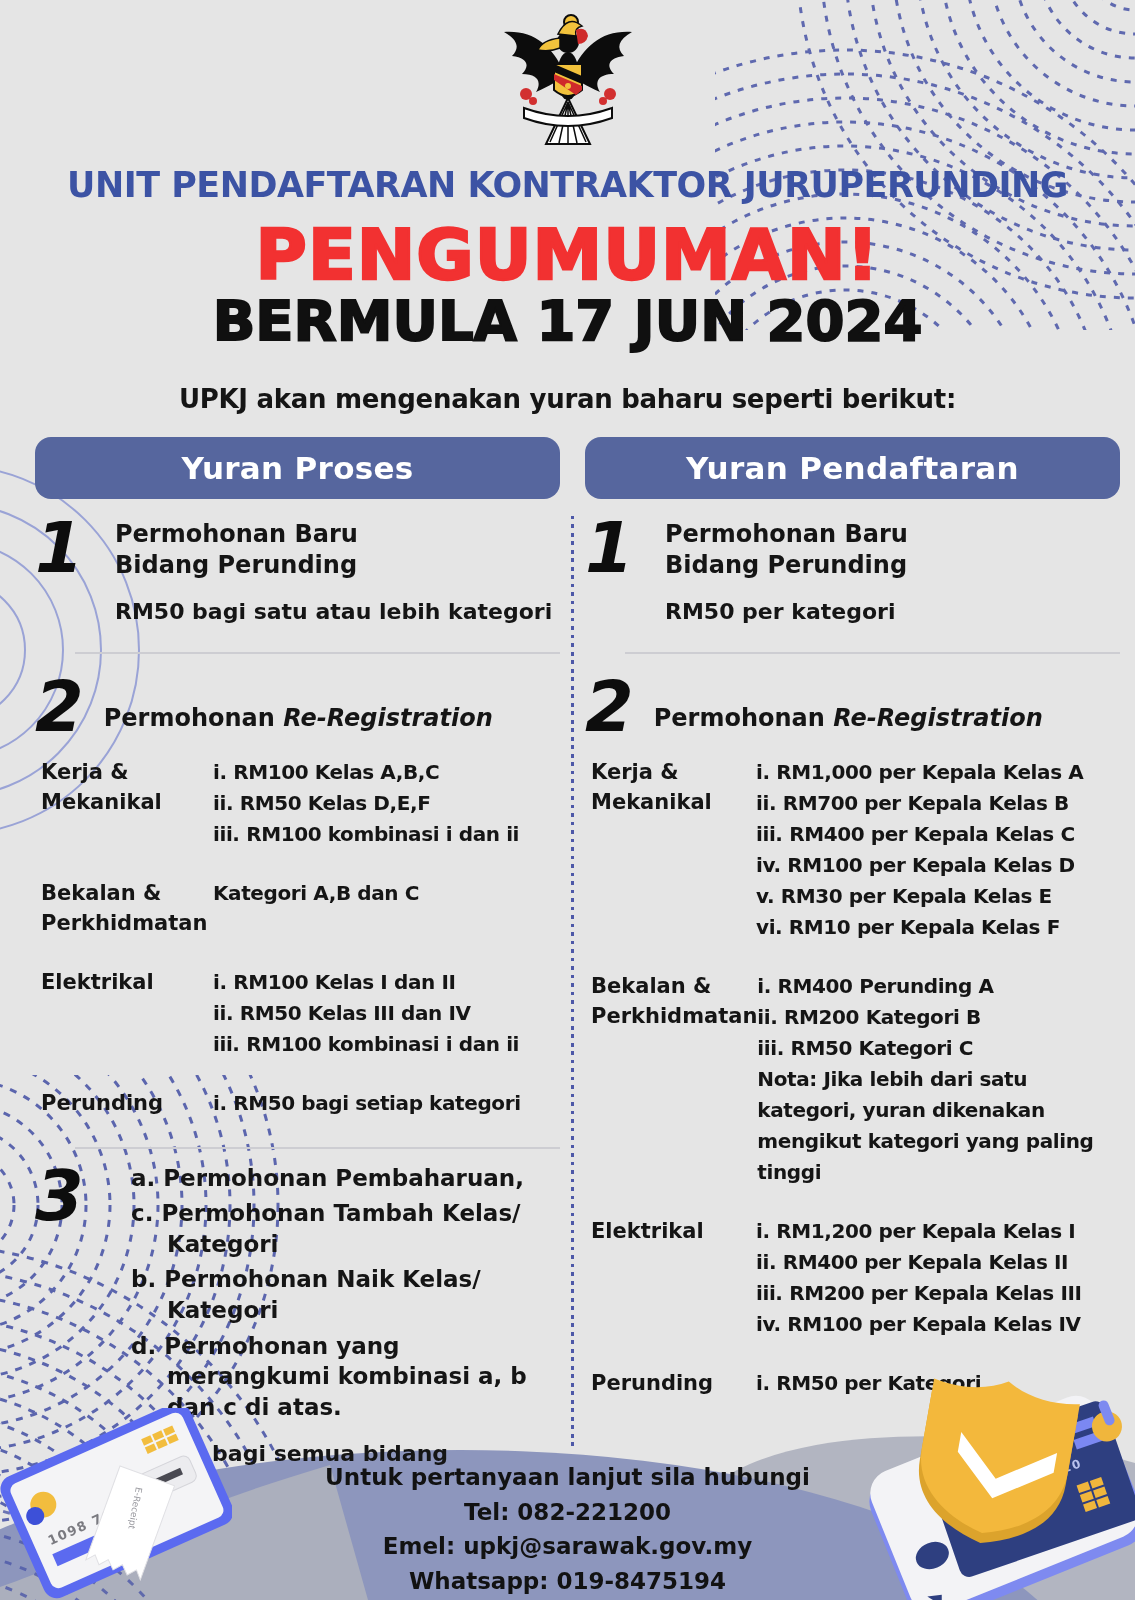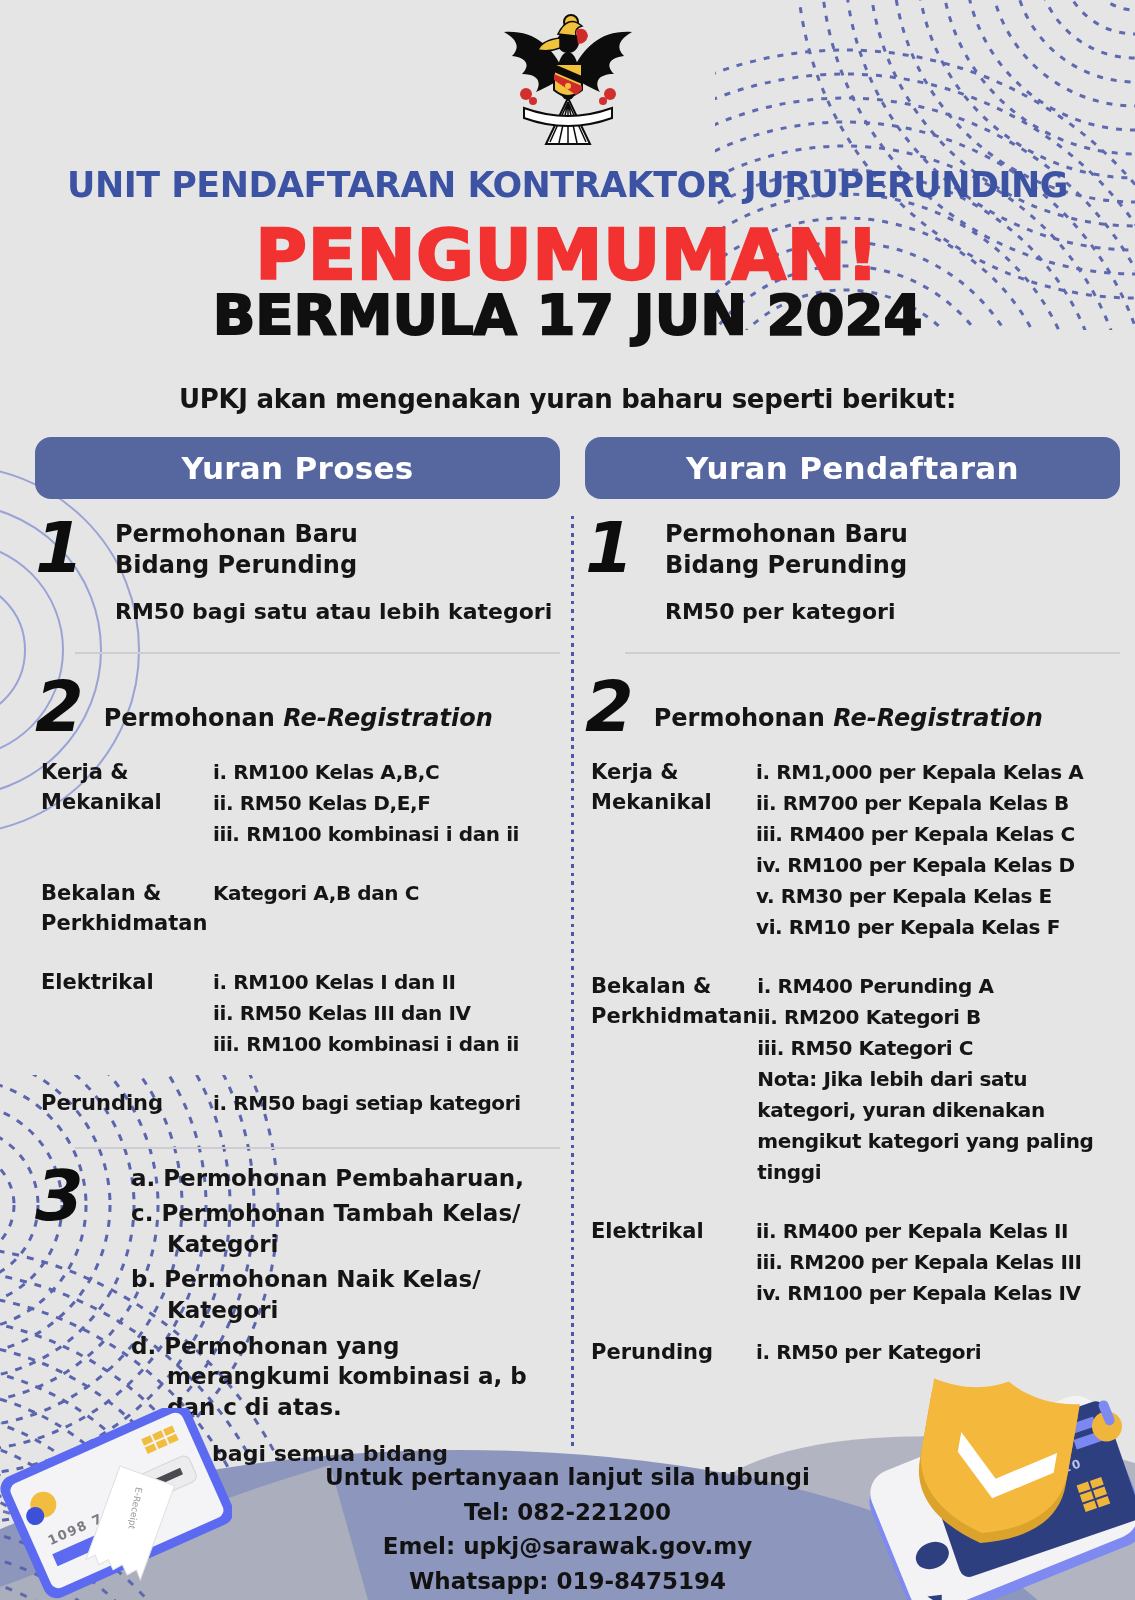--- a/index.html
+++ b/index.html
@@ -14,7 +14,7 @@
     font-size:36px;font-weight:bold;color:#3c53a4;letter-spacing:-0.5px;transform:scaleX(0.97);}
   .announcement{position:absolute;top:214px;left:0;width:100%;text-align:center;z-index:2;
     font-size:70px;font-weight:bold;color:#f23131;-webkit-text-stroke:2.5px #f23131;letter-spacing:1px;}
-  .effective{position:absolute;top:282px;left:0;width:100%;text-align:center;z-index:2;
+  .effective{position:absolute;top:288px;left:0;width:100%;text-align:center;z-index:2;
     font-size:56px;font-weight:bold;color:#101010;-webkit-text-stroke:2px #101010;letter-spacing:0px;}
   .subtitle{position:absolute;top:384px;left:0;width:100%;text-align:center;z-index:2;
     font-size:26px;font-weight:bold;letter-spacing:-0.3px;}

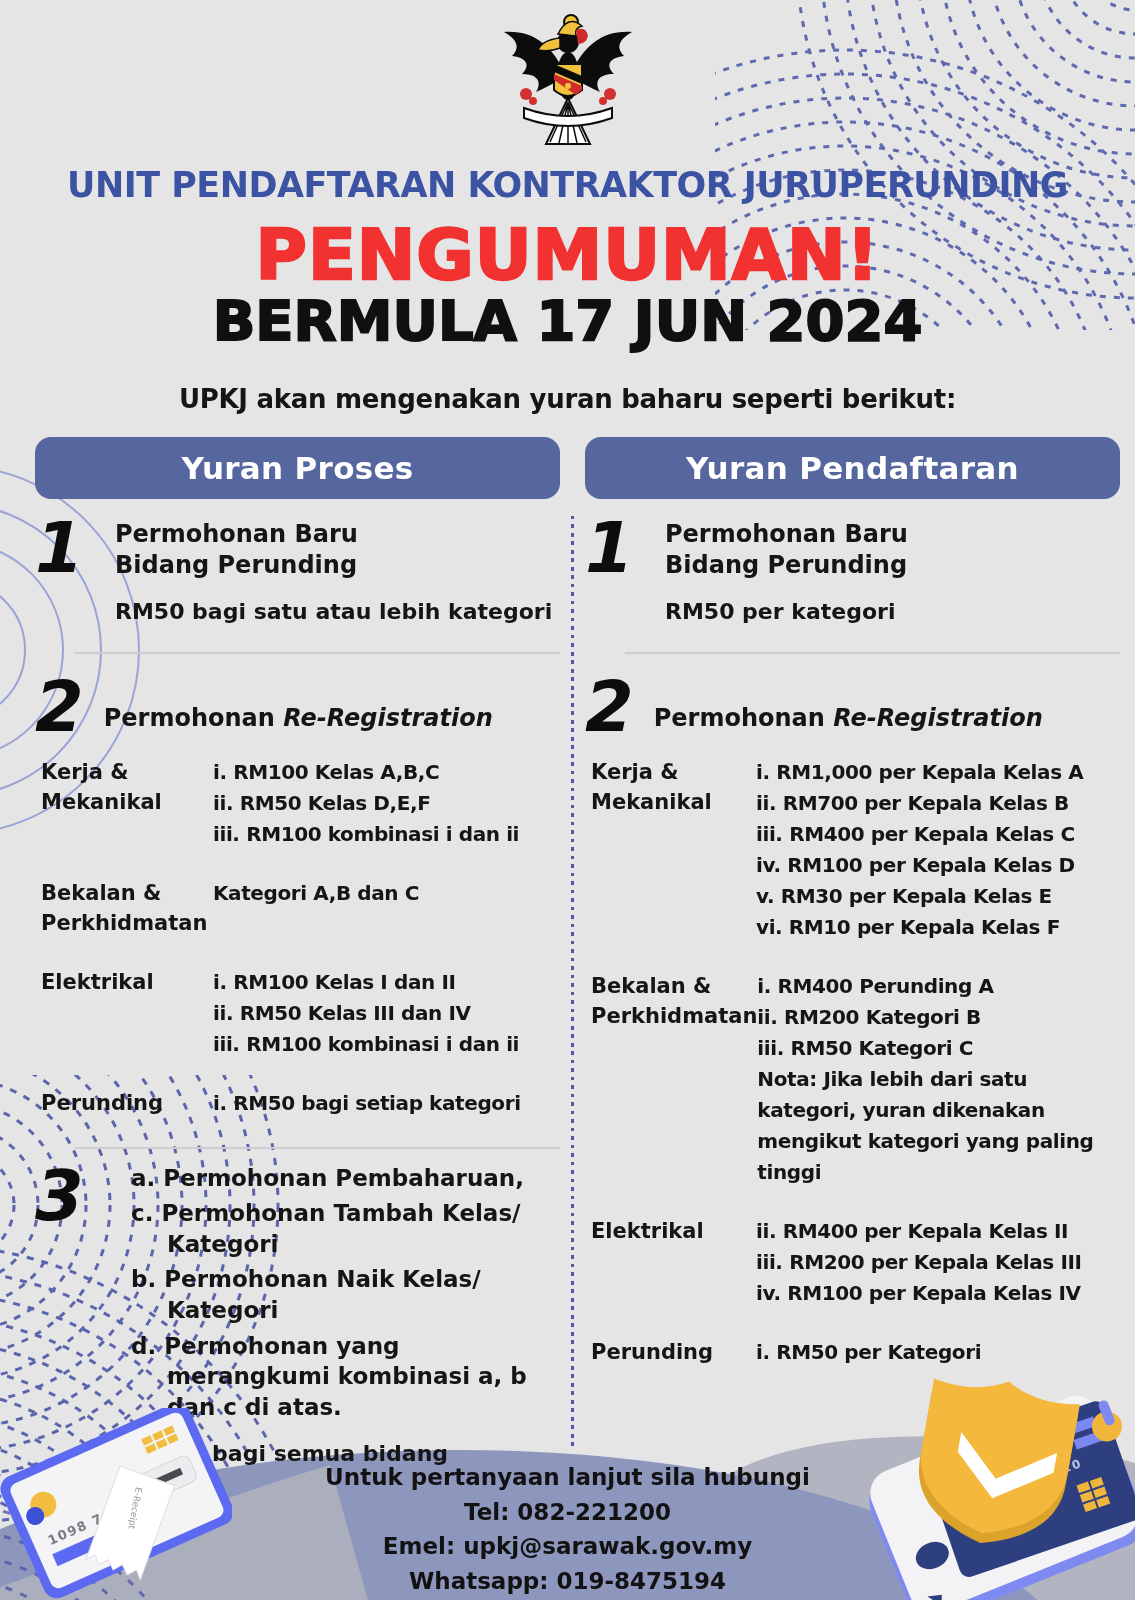--- a/index.html
+++ b/index.html
@@ -267,6 +267,7 @@
       <div class="row">
         <div class="row-label">Elektrikal</div>
         <div class="row-lines">
+          <div>i.  RM1,200 per Kepala Kelas I</div>
           <div>ii. RM400 per Kepala Kelas II</div>
           <div>iii. RM200 per Kepala Kelas III</div>
           <div>iv. RM100 per Kepala Kelas IV</div>

